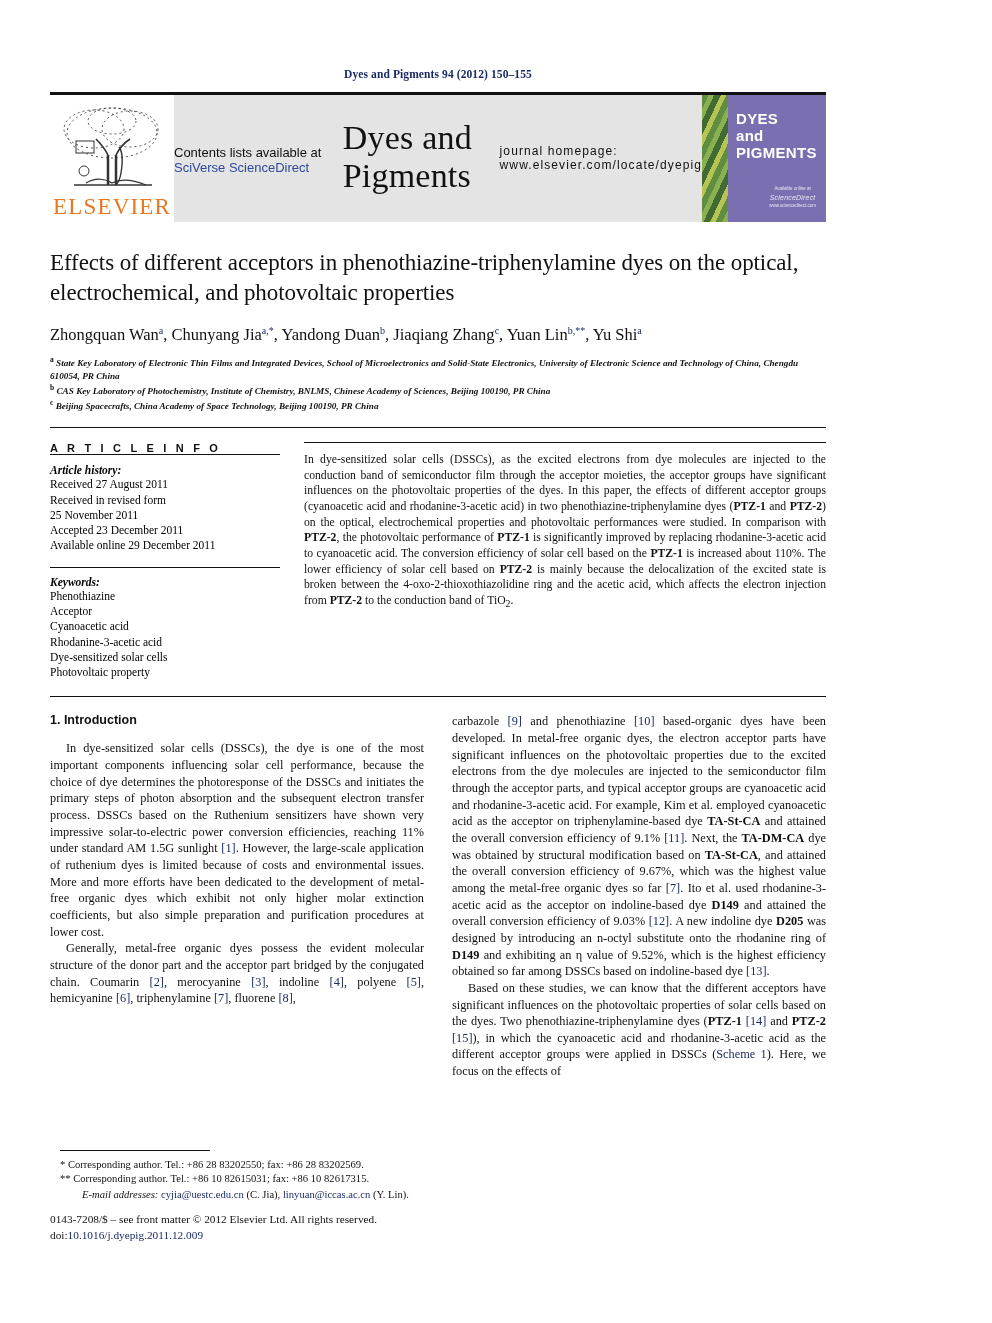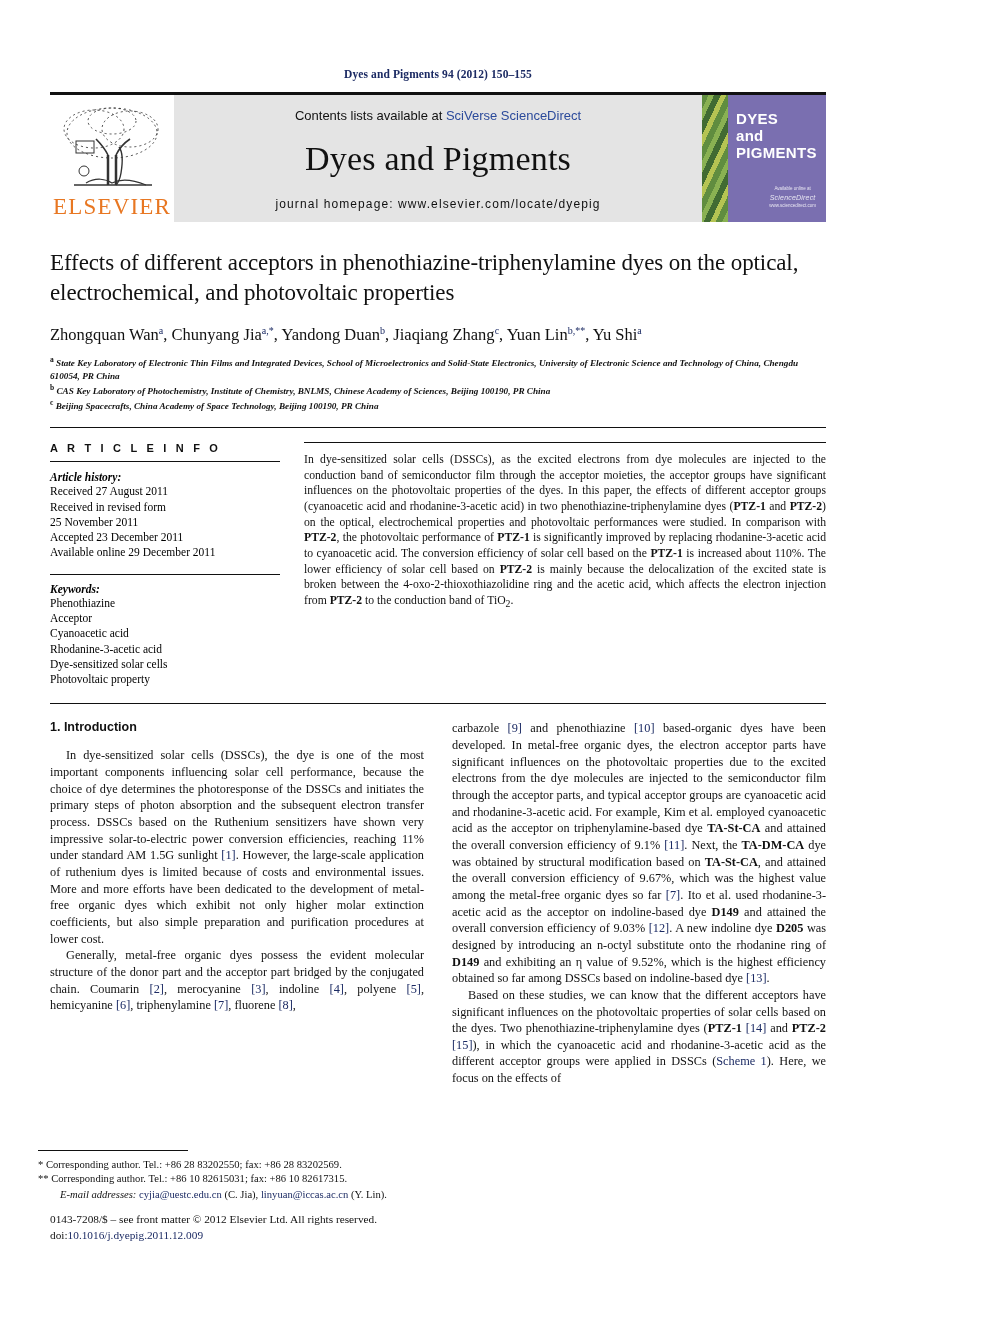--- a/index.html
+++ b/index.html
@@ -64,7 +64,6 @@
     flex: 1 1 auto;
     background: #e4e4e4;
     display: flex;
-    flex-direction: column;
     align-items: center;
     justify-content: center;
     padding: 6px 0 8px 0;

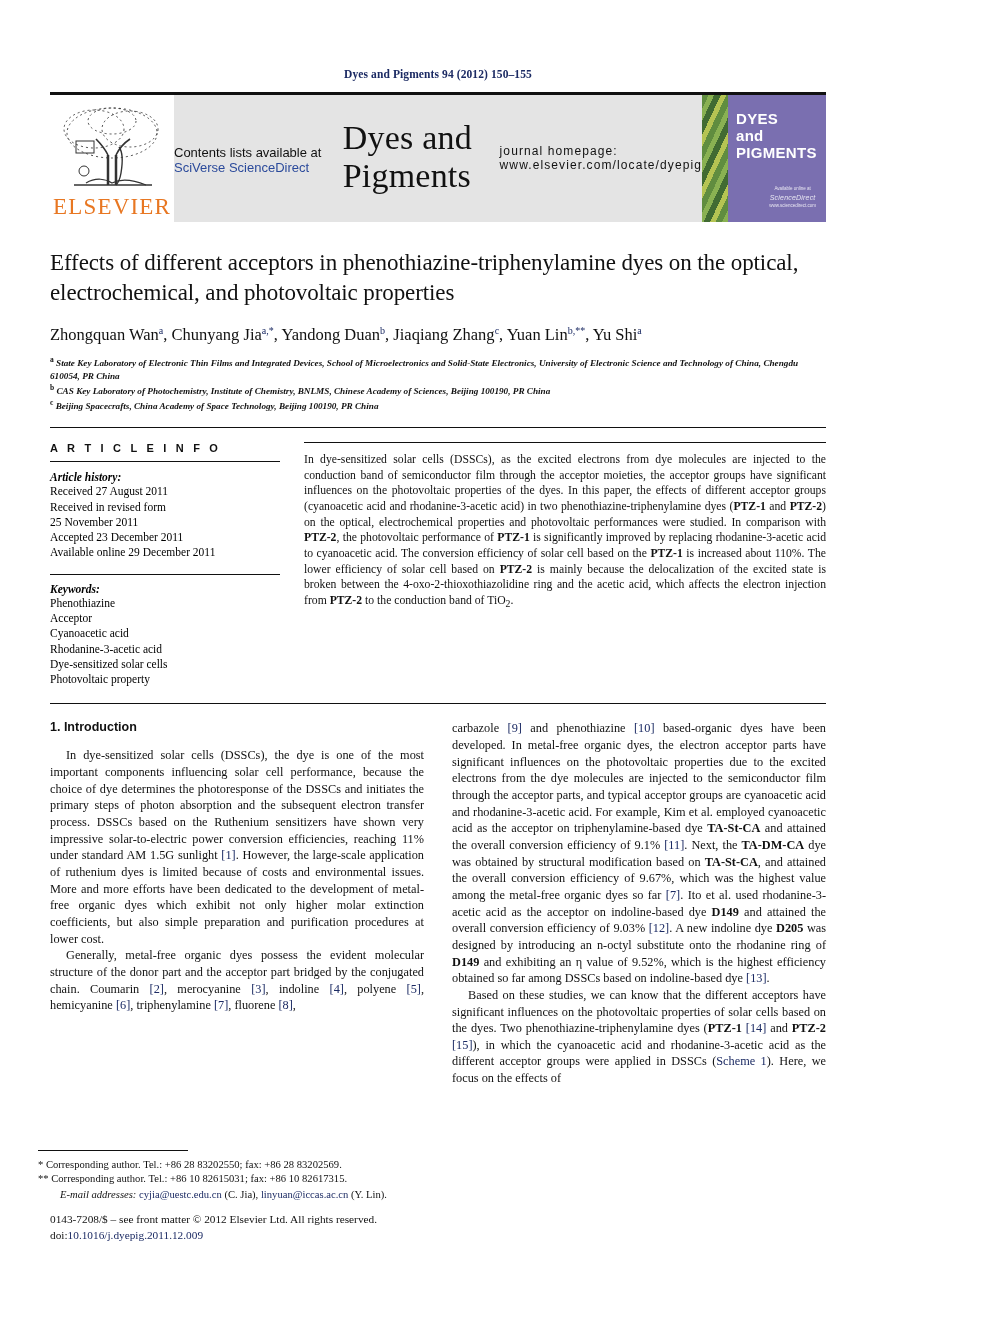--- a/index.html
+++ b/index.html
@@ -190,7 +190,6 @@
     font-size: 11px;
     letter-spacing: 3.2px;
     color: #111;
-    margin-bottom: 7px;
   }
   .hr-thin {
     border-top: 1px solid #111;

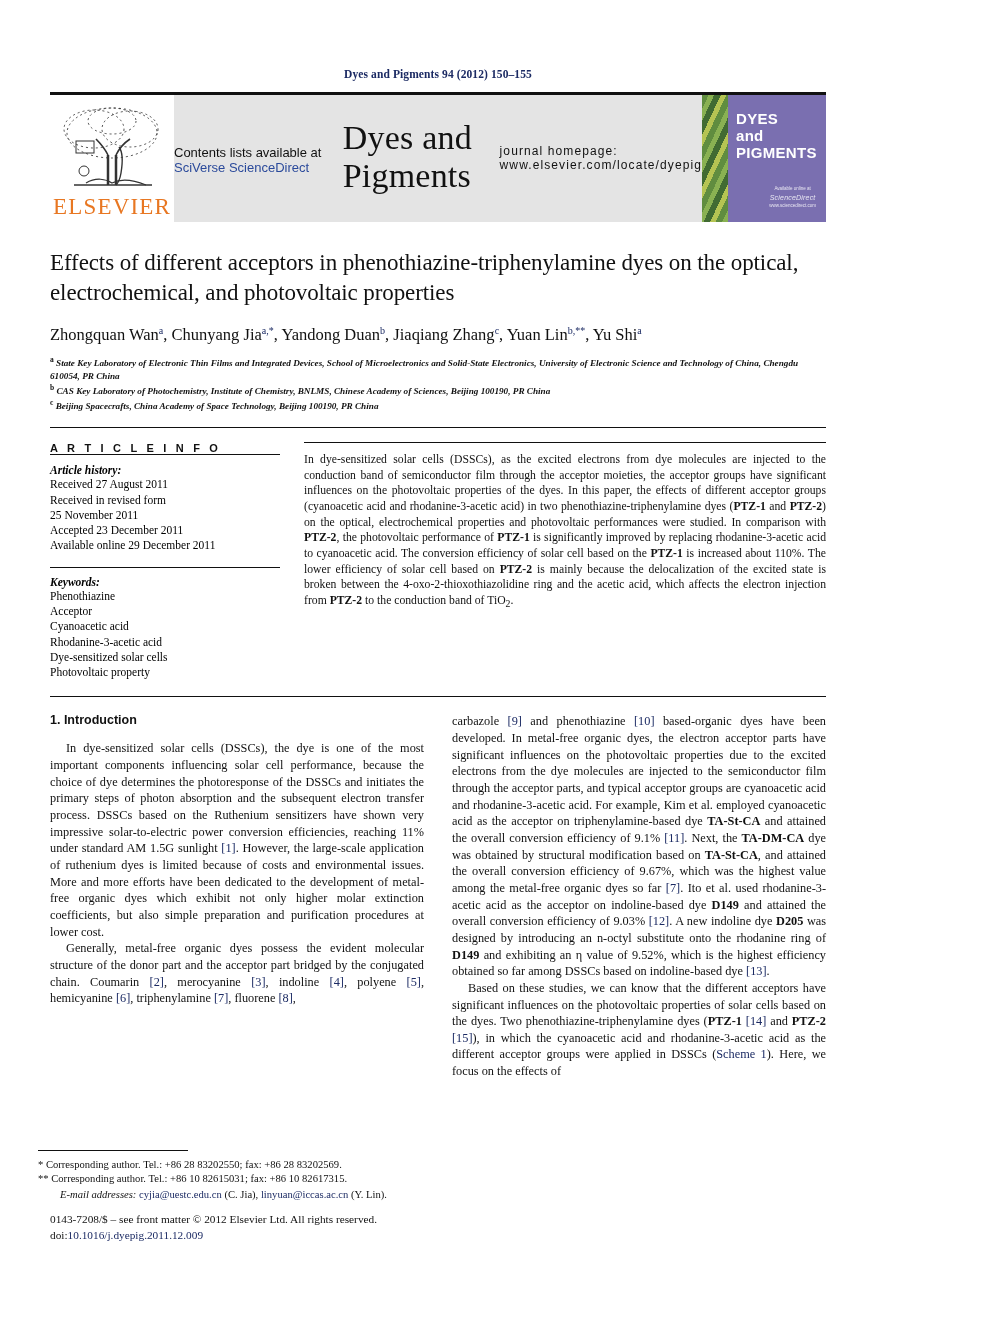--- a/index.html
+++ b/index.html
@@ -257,7 +257,7 @@
   
   .footnote-area {
     position: absolute;
-    left: 38px;
+    left: 60px;
     top: 1150px;
     width: 414px;
   }

